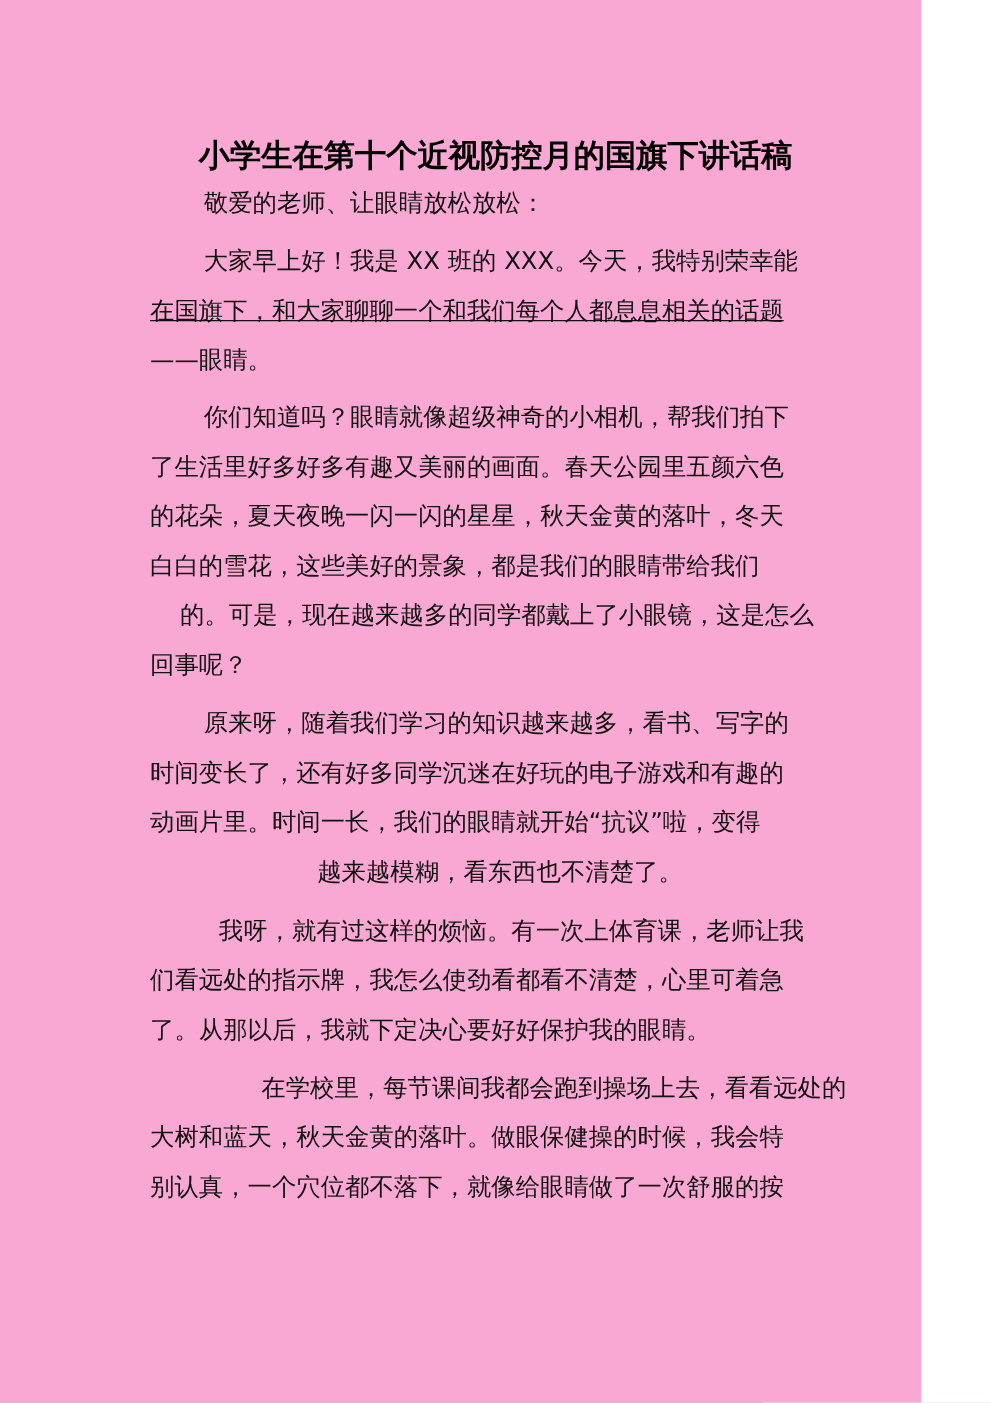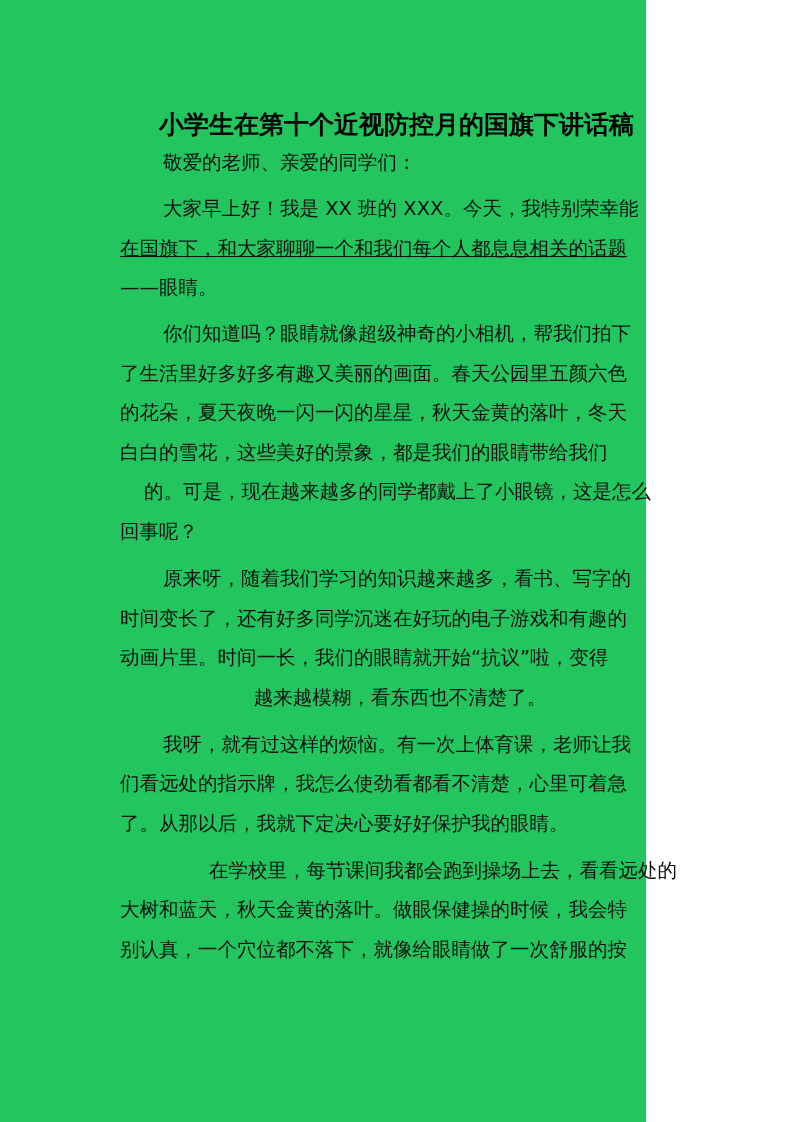--- a/index.html
+++ b/index.html
@@ -5,7 +5,7 @@
   html, body { margin: 0; padding: 0; background: #ffffff; }
   body { width: 793px; height: 1122px; position: relative; overflow: hidden;
          font-family: "DejaVu Sans", "Liberation Sans", sans-serif; color: #111; }
-  .page { position: absolute; left: 0; top: 0; width: 646px; height: 1122px; background: #22c55e; }
+  .page { position: absolute; left: 0; top: 0; width: 737px; height: 1122px; background: #f9a8d4; }
   .title { position: absolute; left: 0; width: 793px; top: 108px; text-align: center;
            font-size: 25px; font-weight: bold; letter-spacing: 0px; color: #000; }
   .line { position: absolute; left: 120px; width: 560px; font-size: 19.5px; white-space: nowrap;

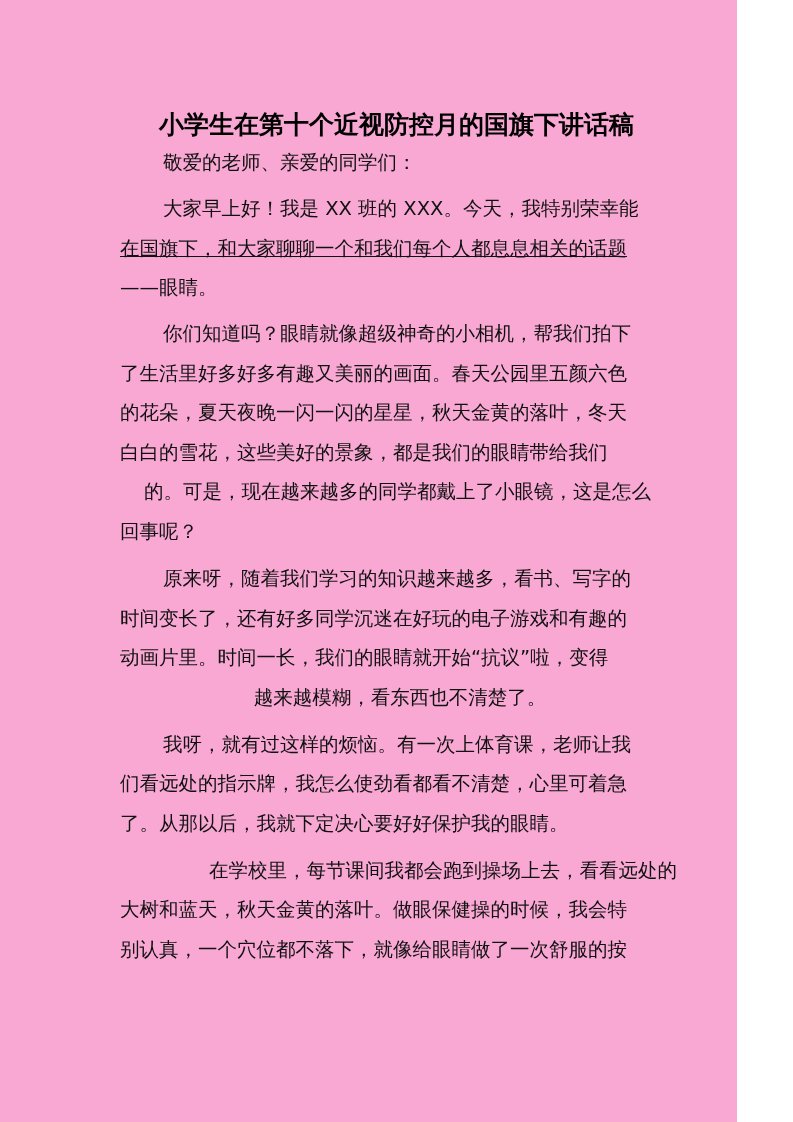--- a/index.html
+++ b/index.html
@@ -18,7 +18,7 @@
 <div class="page">
   <div class="title">小学生在第十个近视防控月的国旗下讲话稿</div>
   <div id="body-lines">
-      <div class="line indent" style="top: 150px;">敬爱的老师、亲爱的同学们：</div>
+      <div class="line indent" style="top: 150px;">敬爱的老师、让眼睛放松放松：</div>
       <div class="line indent" style="top: 196px;">大家早上好！我是 XX 班的 XXX。今天，我特别荣幸能</div>
       <div class="line" style="top: 236px; text-decoration: underline;">在国旗下，和大家聊聊一个和我们每个人都息息相关的话题</div>
       <div class="line" style="top: 275px;">——眼睛。</div>

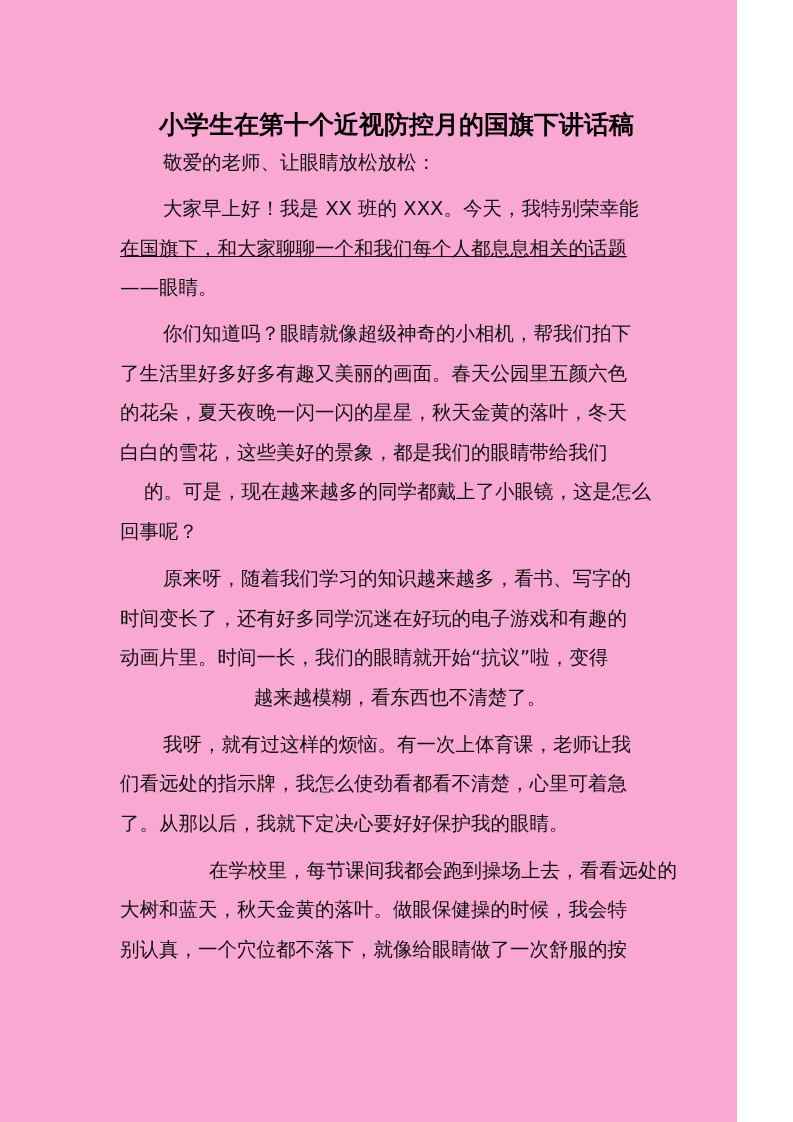--- a/index.html
+++ b/index.html
@@ -32,7 +32,7 @@
       <div class="line" style="top: 606px;">时间变长了，还有好多同学沉迷在好玩的电子游戏和有趣的</div>
       <div class="line" style="top: 645px;">动画片里。时间一长，我们的眼睛就开始“抗议”啦，变得</div>
       <div class="line" style="top: 685px; text-align: center;">越来越模糊，看东西也不清楚了。</div>
-      <div class="line indent" style="top: 732px;">我呀，就有过这样的烦恼。有一次上体育课，老师让我</div>
+      <div class="line indent" style="top: 732px; margin-left: 12px;">我呀，就有过这样的烦恼。有一次上体育课，老师让我</div>
       <div class="line" style="top: 771px;">们看远处的指示牌，我怎么使劲看都看不清楚，心里可着急</div>
       <div class="line" style="top: 811px;">了。从那以后，我就下定决心要好好保护我的眼睛。</div>
       <div class="line indent" style="top: 858px; text-align: center;">在学校里，每节课间我都会跑到操场上去，看看远处的</div>

